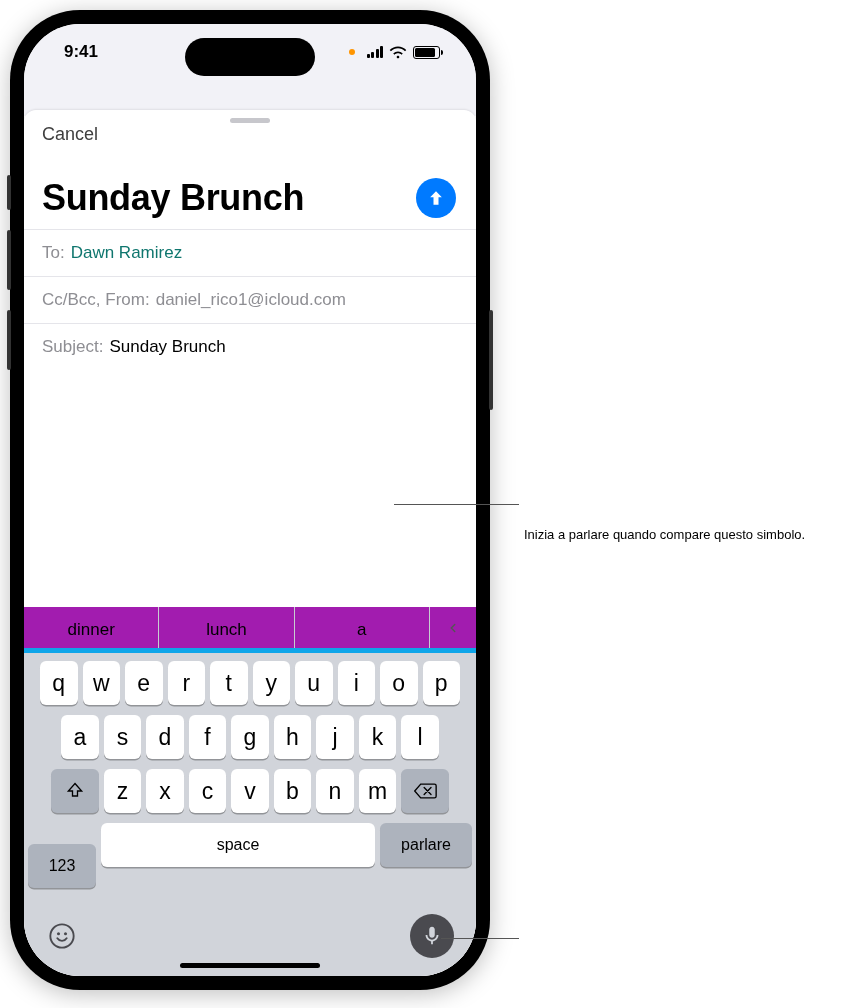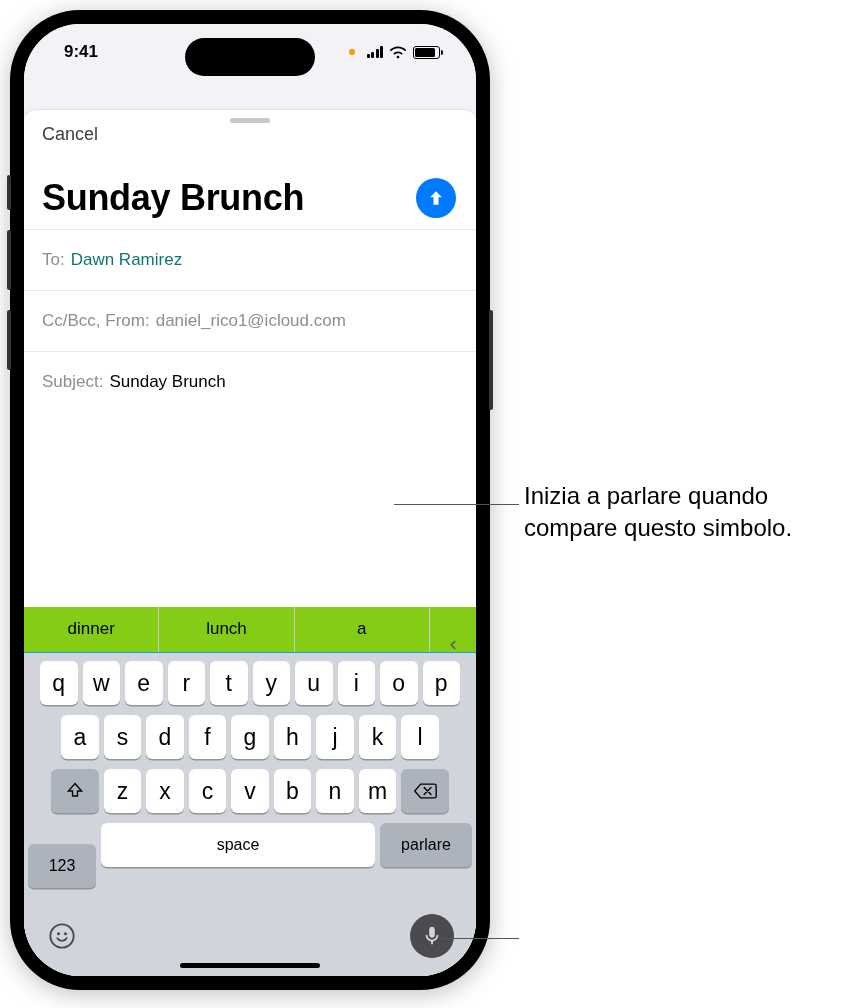--- a/index.html
+++ b/index.html
@@ -128,7 +128,7 @@
 
   .field-row {
     border-top: 1px solid #e5e5ea;
-    padding: 20px 18px;
+    padding: 13px 18px;
     font-size: 17px;
     display:flex; gap:6px; align-items:center;
   }

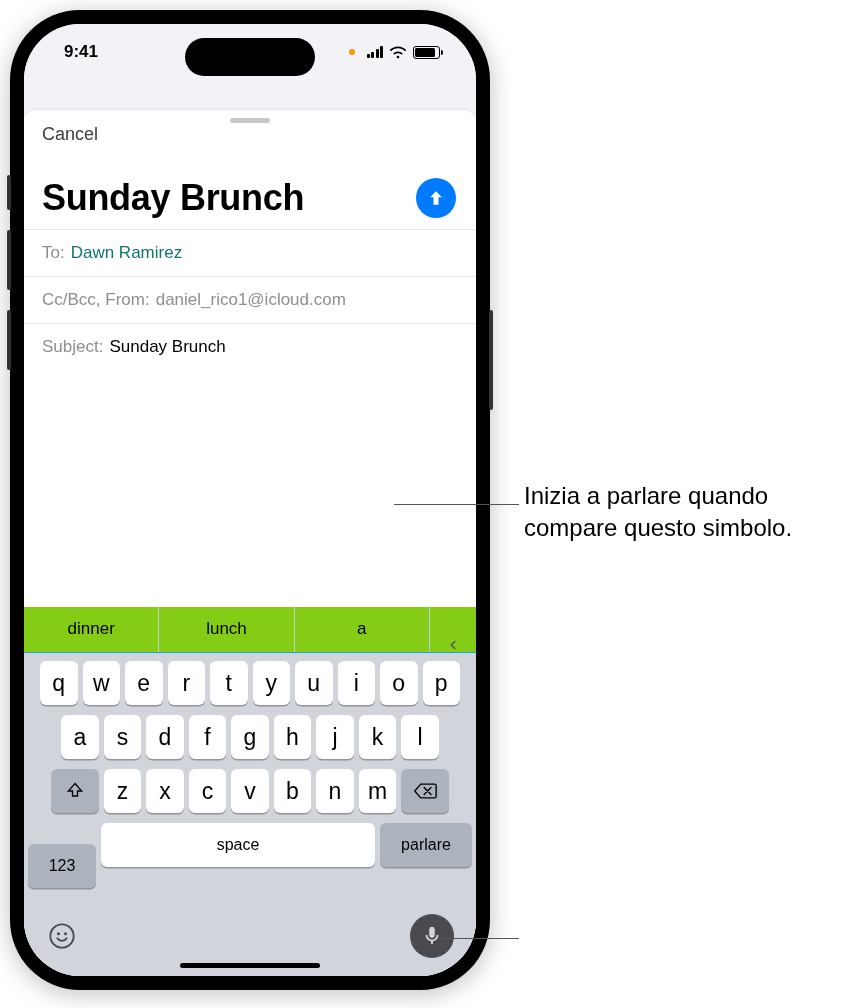--- a/index.html
+++ b/index.html
@@ -212,9 +212,10 @@
   
   .callout {
     position:absolute;
-    font-size: 24px;
+    font-size: 13px;
     line-height: 1.35;
     color:#000;
+    margin-top:46px;
   }
   .callout-line {
     position:absolute;

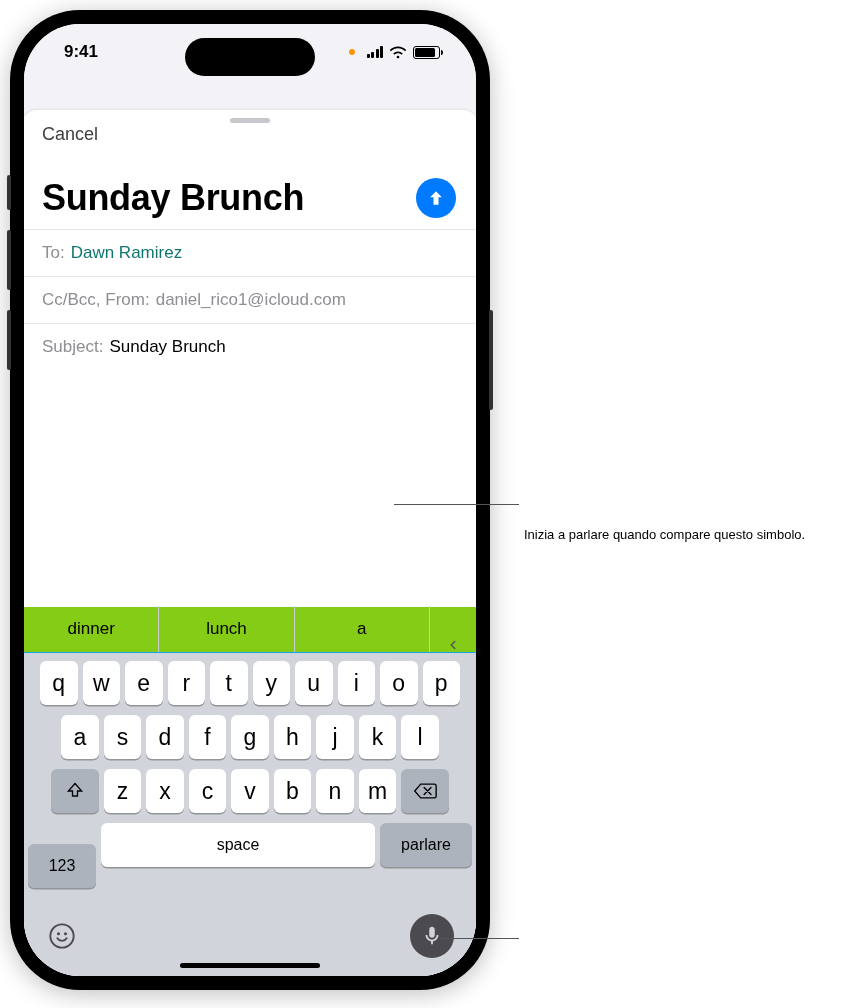--- a/index.html
+++ b/index.html
@@ -166,10 +166,9 @@
   }
   .suggestions {
     display:flex;
-    background: #84cc16;
-    border-bottom: 1px solid #0ea5e9;
+    background: #a21caf;
+    border-bottom: 5px solid #0ea5e9;
     height: 46px;
-    align-items: flex-end;
   }
   .sugg {
     flex:1; text-align:center; line-height:46px; font-size:17px; color:#000;

